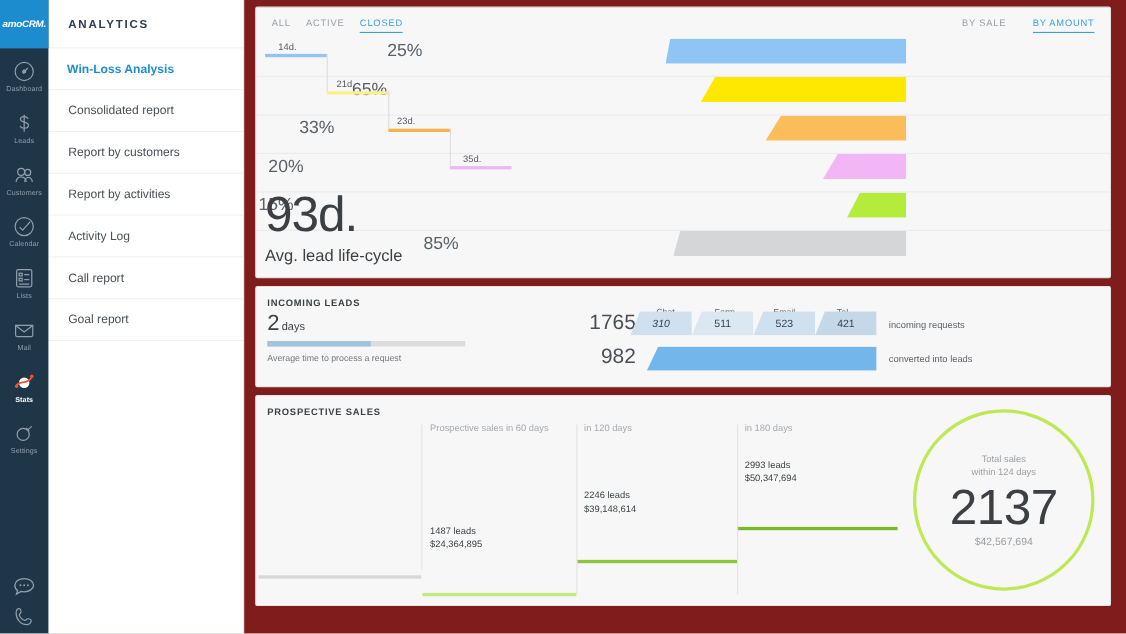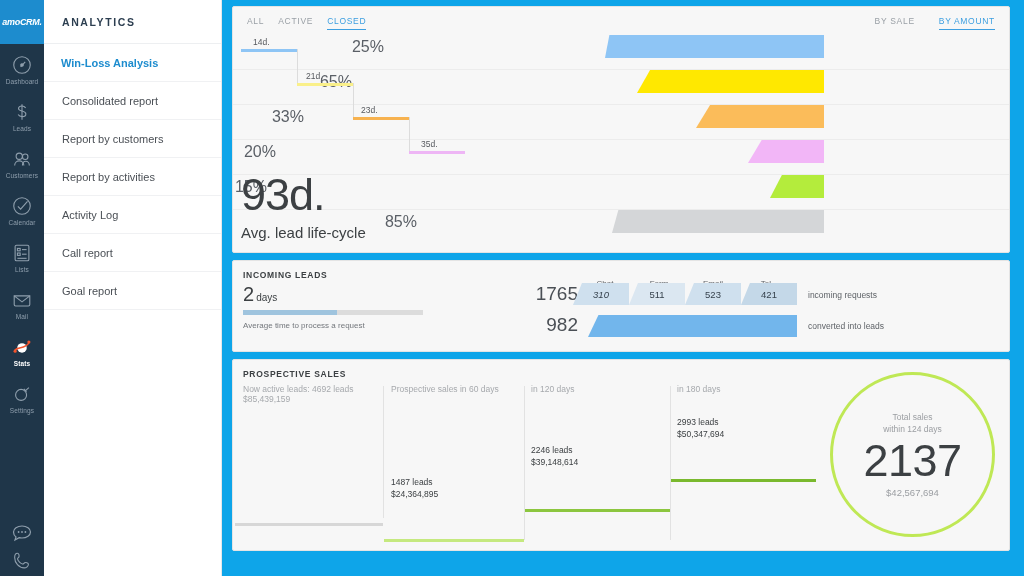--- a/index.html
+++ b/index.html
@@ -60,7 +60,7 @@
 
   
   .main {
-    flex: 1; height: 576px; background: #0ea5e9;
+    flex: 1; height: 576px; background: #7f1d1d;
     padding: 6px 14px 0 10px; overflow: hidden;
   }
   .card {

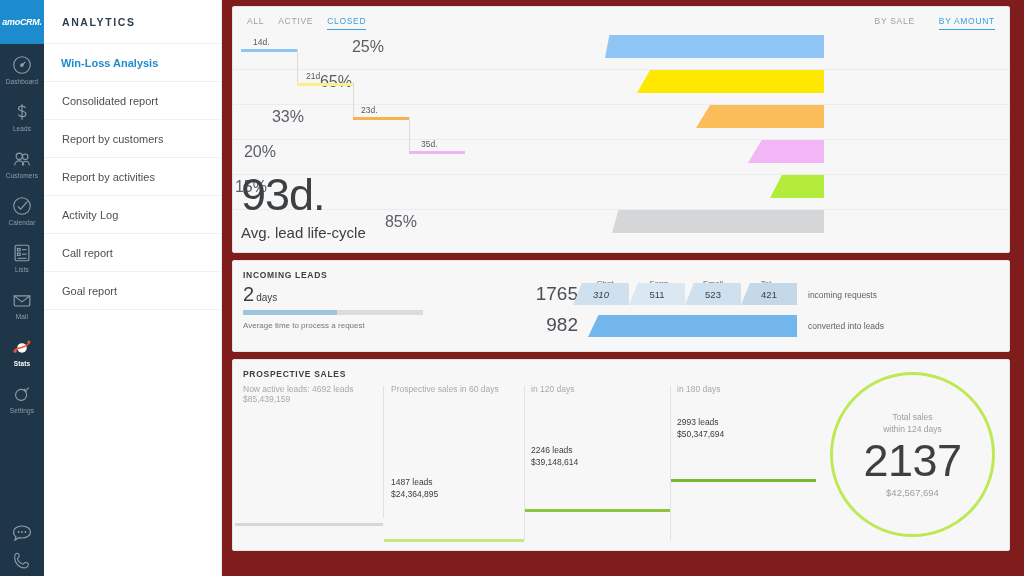--- a/index.html
+++ b/index.html
@@ -402,10 +402,6 @@
       <div class="pr-div" style="left:291px;bottom:10px;"></div>
       <div class="pr-div" style="left:437px;bottom:10px;"></div>
 
-      <div class="pr-col" style="left:10px;width:140px;">
-        <div class="clabel">Now active leads: 4692 leads</div>
-        <div class="clabel">$85,439,159</div>
-      </div>
       <div class="pr-line" style="left:2px;width:148px;bottom:24px;background:#d7d7d7;"></div>
 
       <div class="pr-col" style="left:158px;width:130px;">

